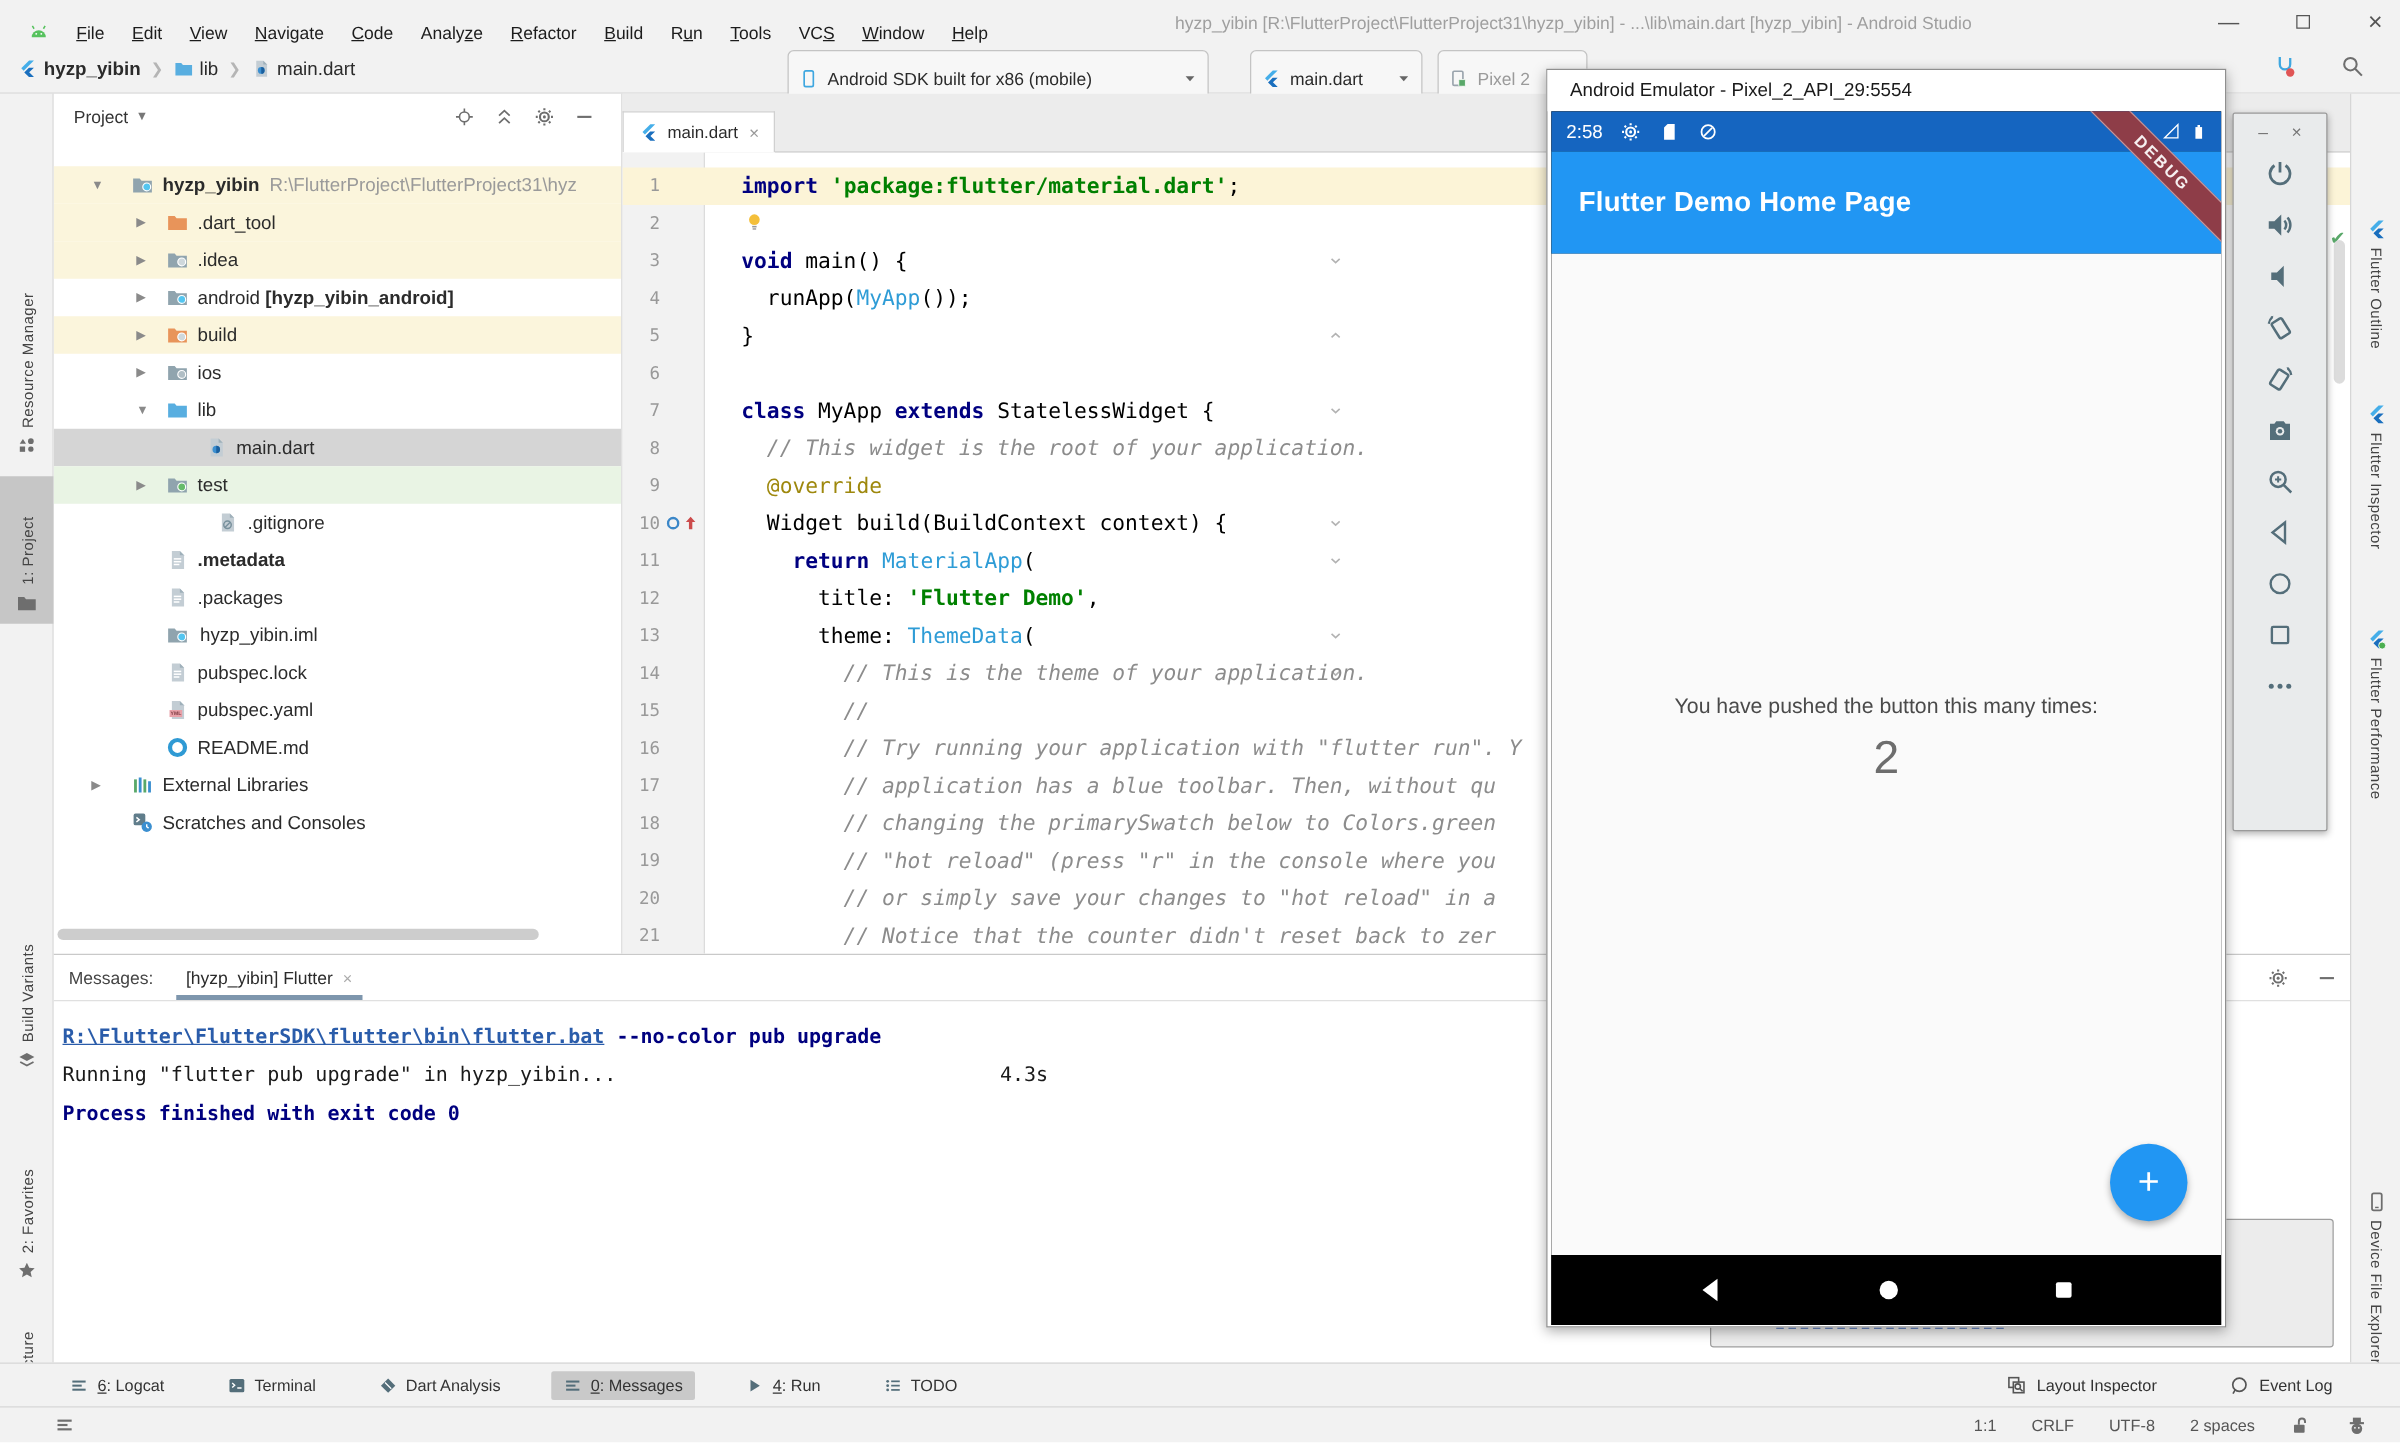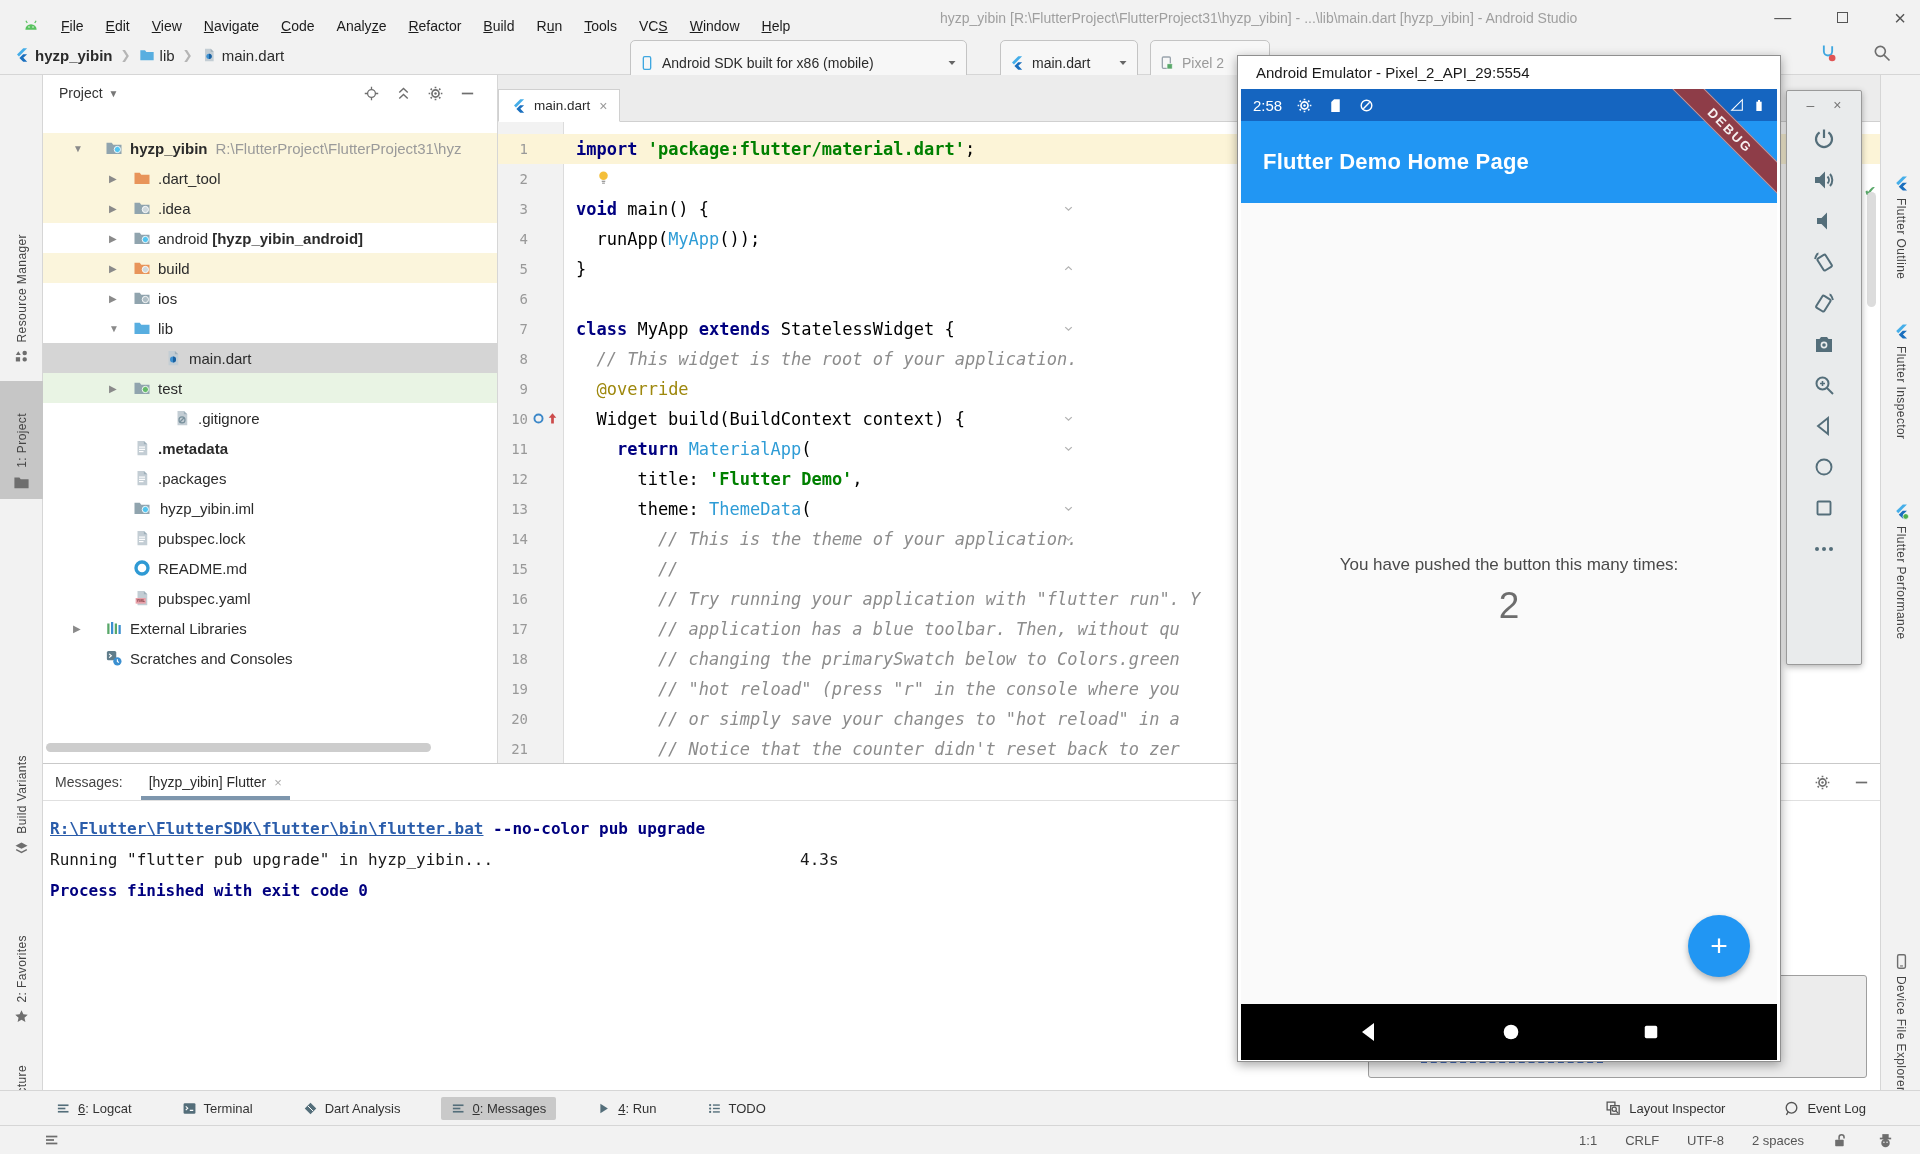--- a/index.html
+++ b/index.html
@@ -57,7 +57,7 @@
 .cl.hl{background:#fcf4d7}
 .gnum{position:absolute;left:0;width:46px;text-align:right;padding-right:16px;color:#999;font-size:14px}
 .gfold{position:absolute;left:564px;top:0;width:22px;text-align:center}
-.ctext{position:absolute;left:78px;top:0}
+.ctext{position:absolute;left:95px;top:0}
 .kw{color:#000080;font-weight:bold}
 .str{color:#008000;font-weight:bold}
 .cm{color:#8c8c8c;font-style:italic}

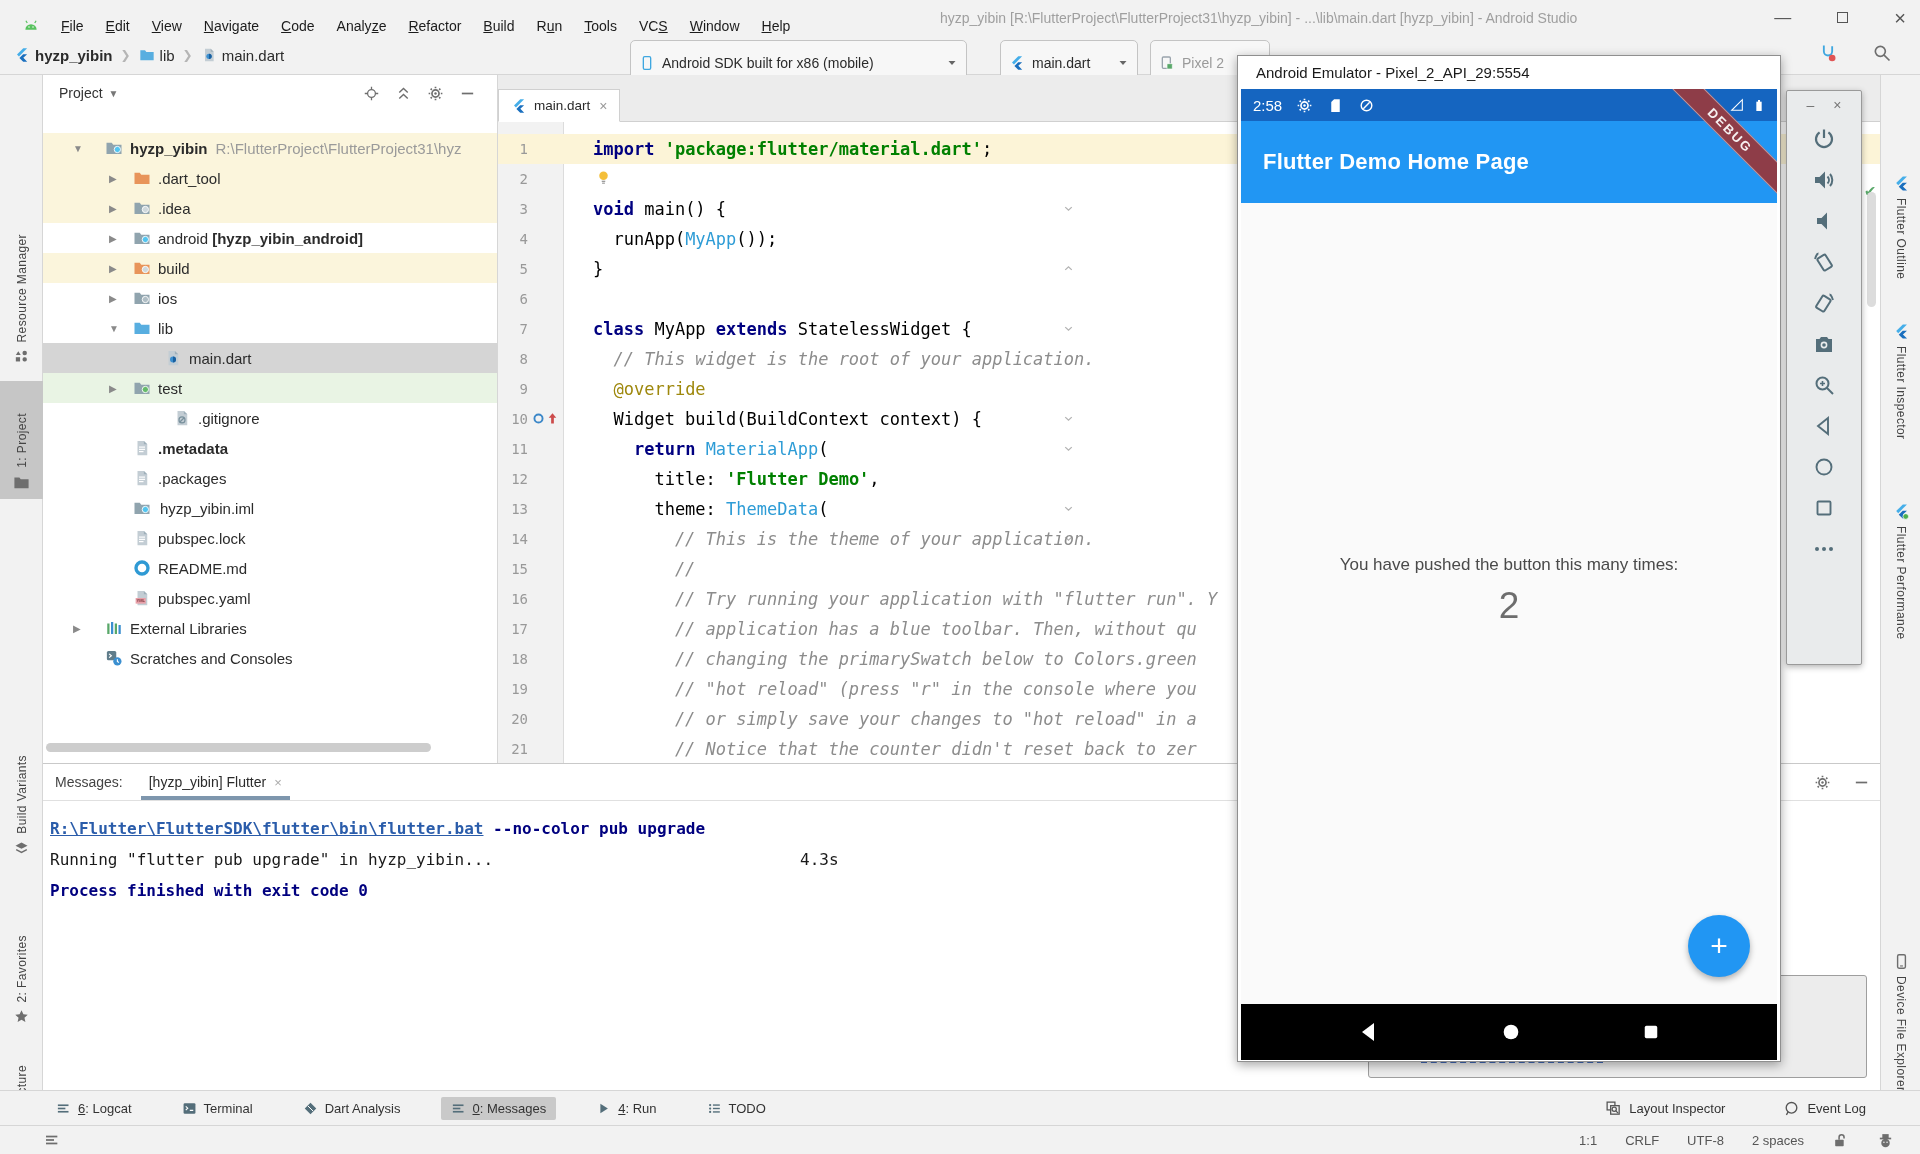--- a/index.html
+++ b/index.html
@@ -497,14 +497,6 @@
       <div class="trow" style="background: transparent;">
         <span class="ticon" style="left: 90px;">
           <svg width="18" height="18" viewBox="0 0 24 24" xmlns="http://www.w3.org/2000/svg">
-            <circle cx="12" cy="12" r="8" fill="none" stroke="#2f9ad4" stroke-width="4.5"></circle>
-          </svg>
-        </span>
-        <span class="tlabel" style="left: 115px;"><span>README.md</span></span>
-      </div>
-      <div class="trow" style="background: transparent;">
-        <span class="ticon" style="left: 90px;">
-          <svg width="18" height="18" viewBox="0 0 24 24" xmlns="http://www.w3.org/2000/svg">
             <path d="M6 2.5h8.5L19 7v14.5H6z" fill="#c3cdd4"></path>
             <path d="M14.5 2.5 19 7h-4.5z" fill="#9fb0ba"></path>
             <rect x="3.5" y="12" width="13.5" height="7.5" fill="#e8a0a8"></rect>
@@ -512,6 +504,14 @@
           </svg>
         </span>
         <span class="tlabel" style="left: 115px;"><span>pubspec.yaml</span></span>
+      </div>
+      <div class="trow" style="background: transparent;">
+        <span class="ticon" style="left: 90px;">
+          <svg width="18" height="18" viewBox="0 0 24 24" xmlns="http://www.w3.org/2000/svg">
+            <circle cx="12" cy="12" r="8" fill="none" stroke="#2f9ad4" stroke-width="4.5"></circle>
+          </svg>
+        </span>
+        <span class="tlabel" style="left: 115px;"><span>README.md</span></span>
       </div>
       <div class="trow" style="background: transparent;">
         <span class="arrow" style="left: 30px;">▶</span>

